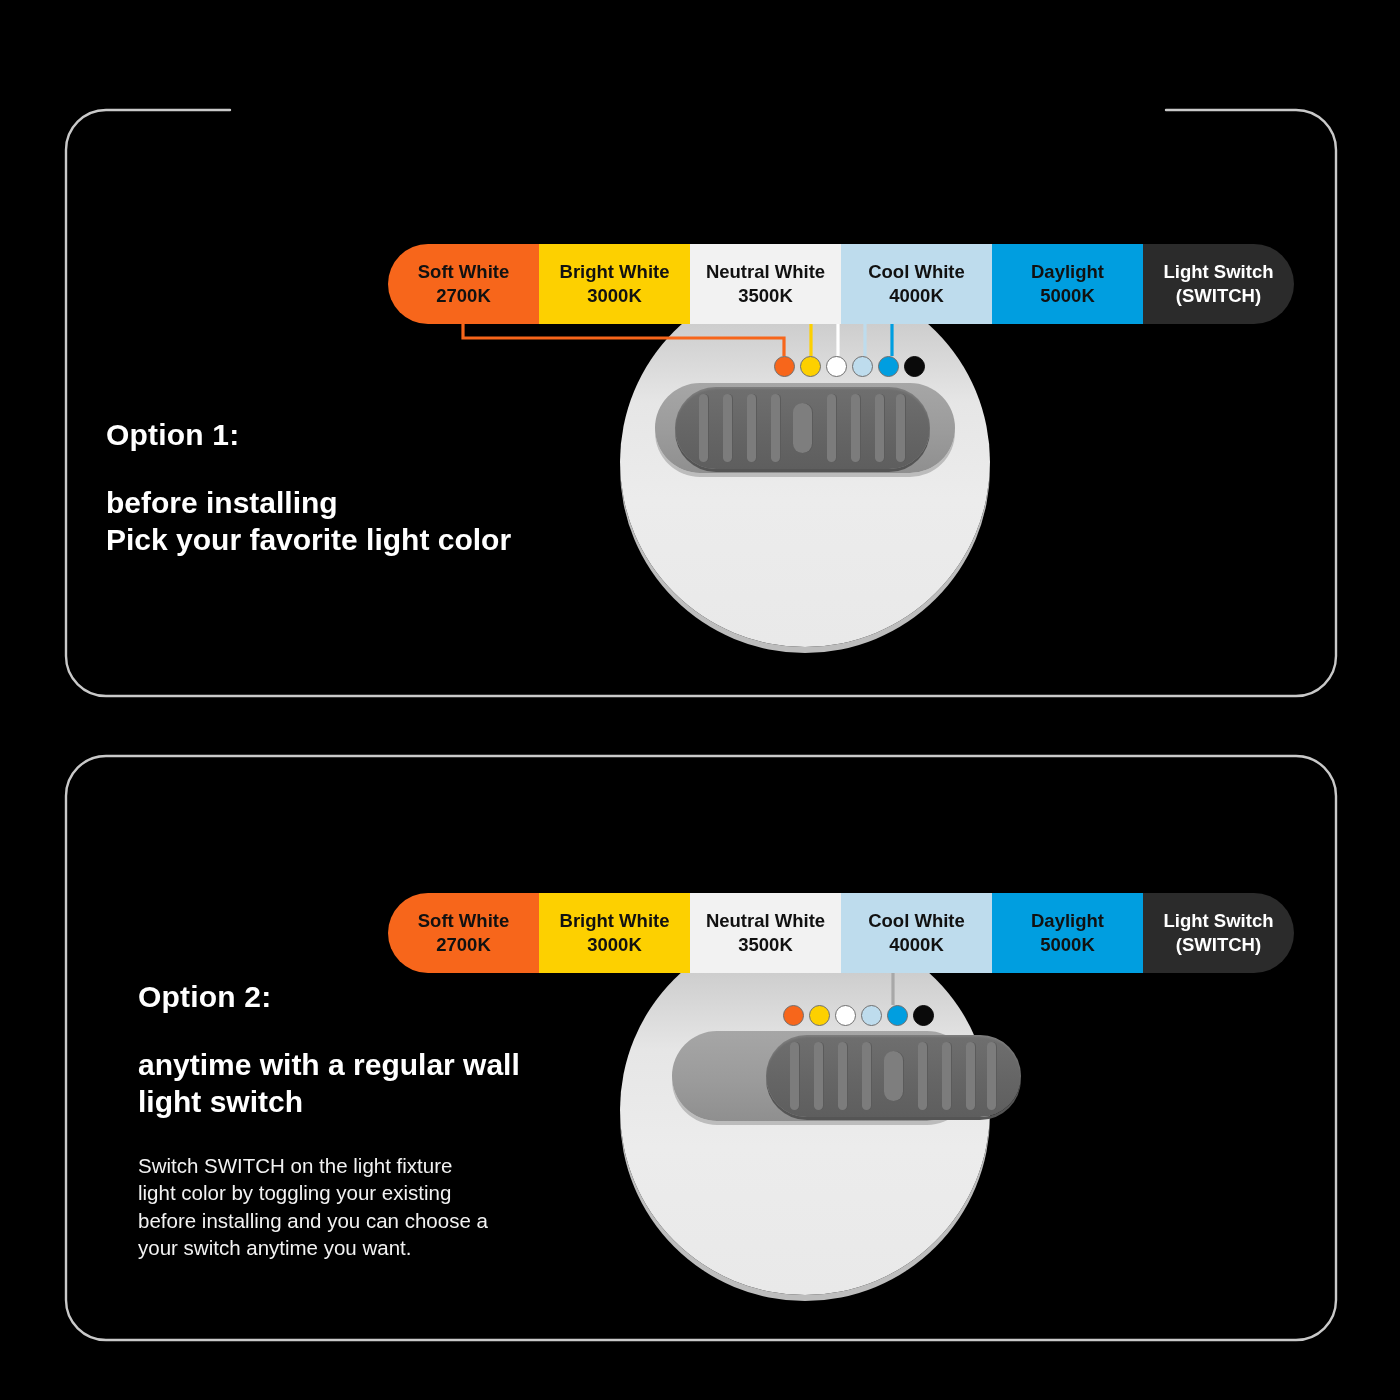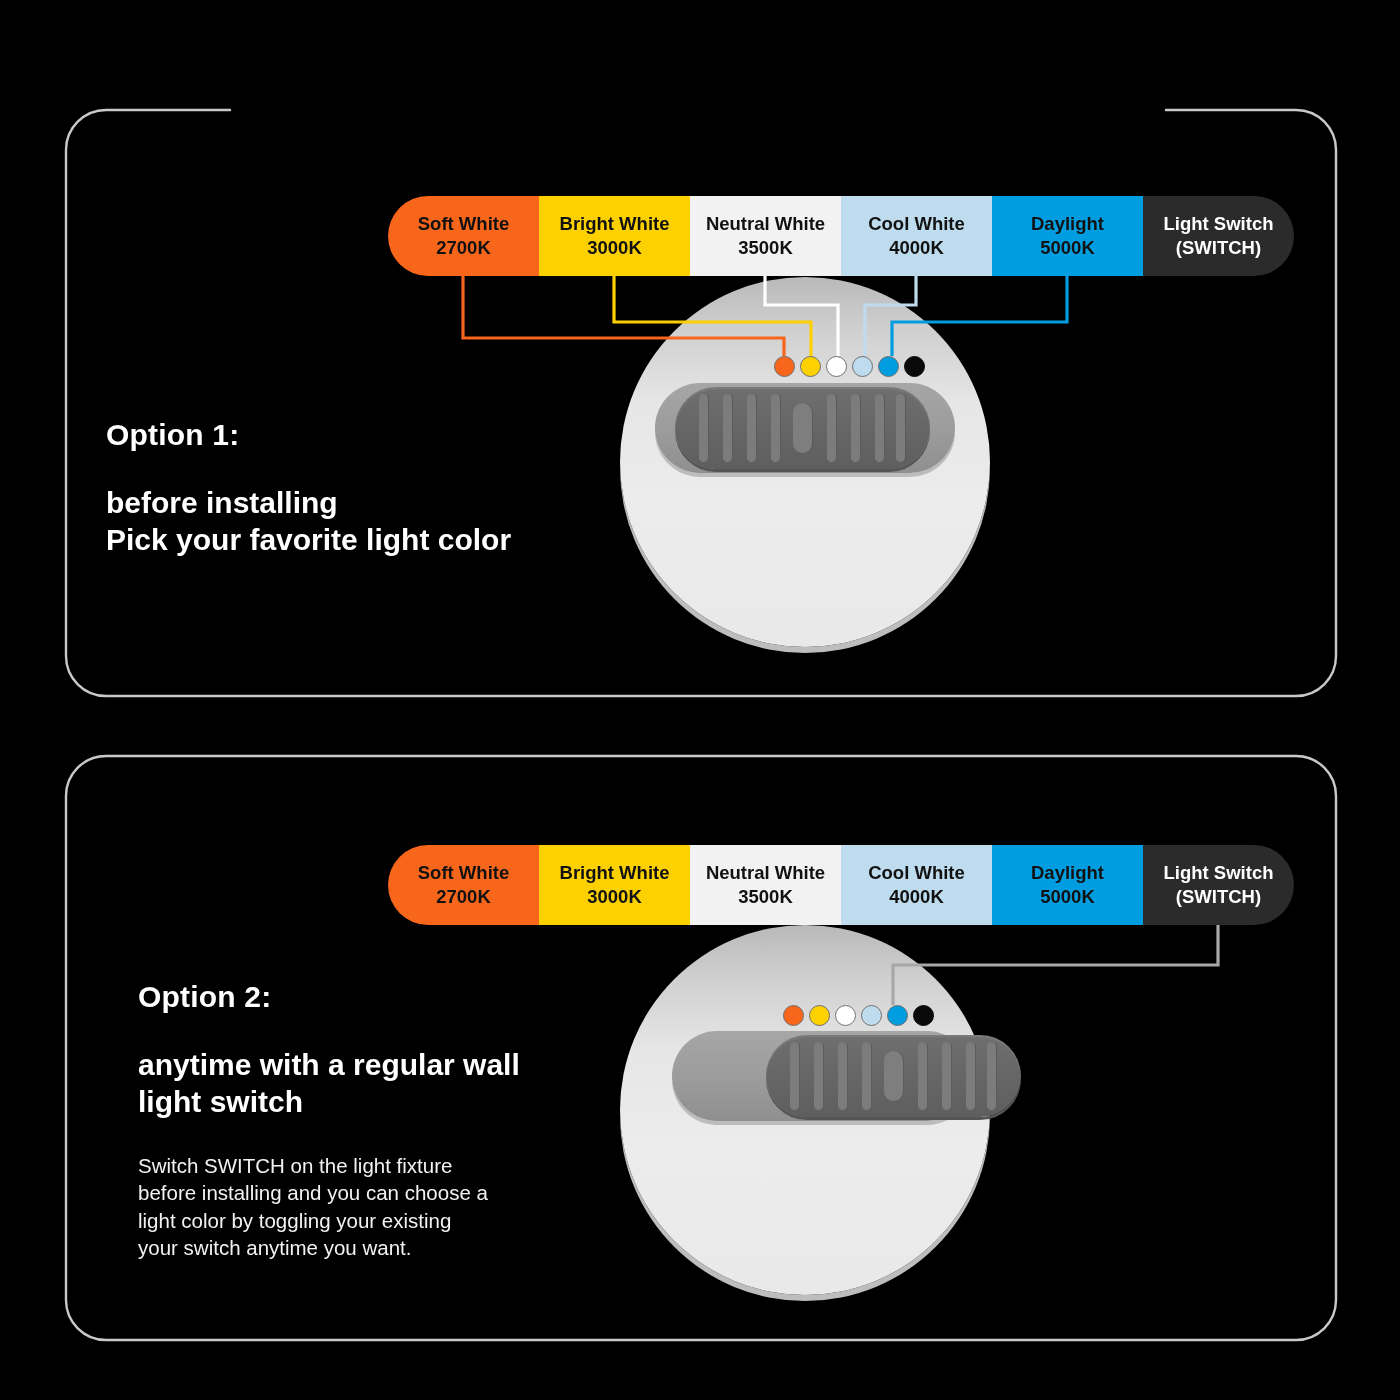--- a/index.html
+++ b/index.html
@@ -49,6 +49,7 @@
     border-radius: 40px;
     overflow: hidden;
     box-shadow: 0 0 0 2px rgba(255,255,255,0.0);
+    margin-top: 48px;
   }
   .swatch {
     width: 151px; height: 80px;

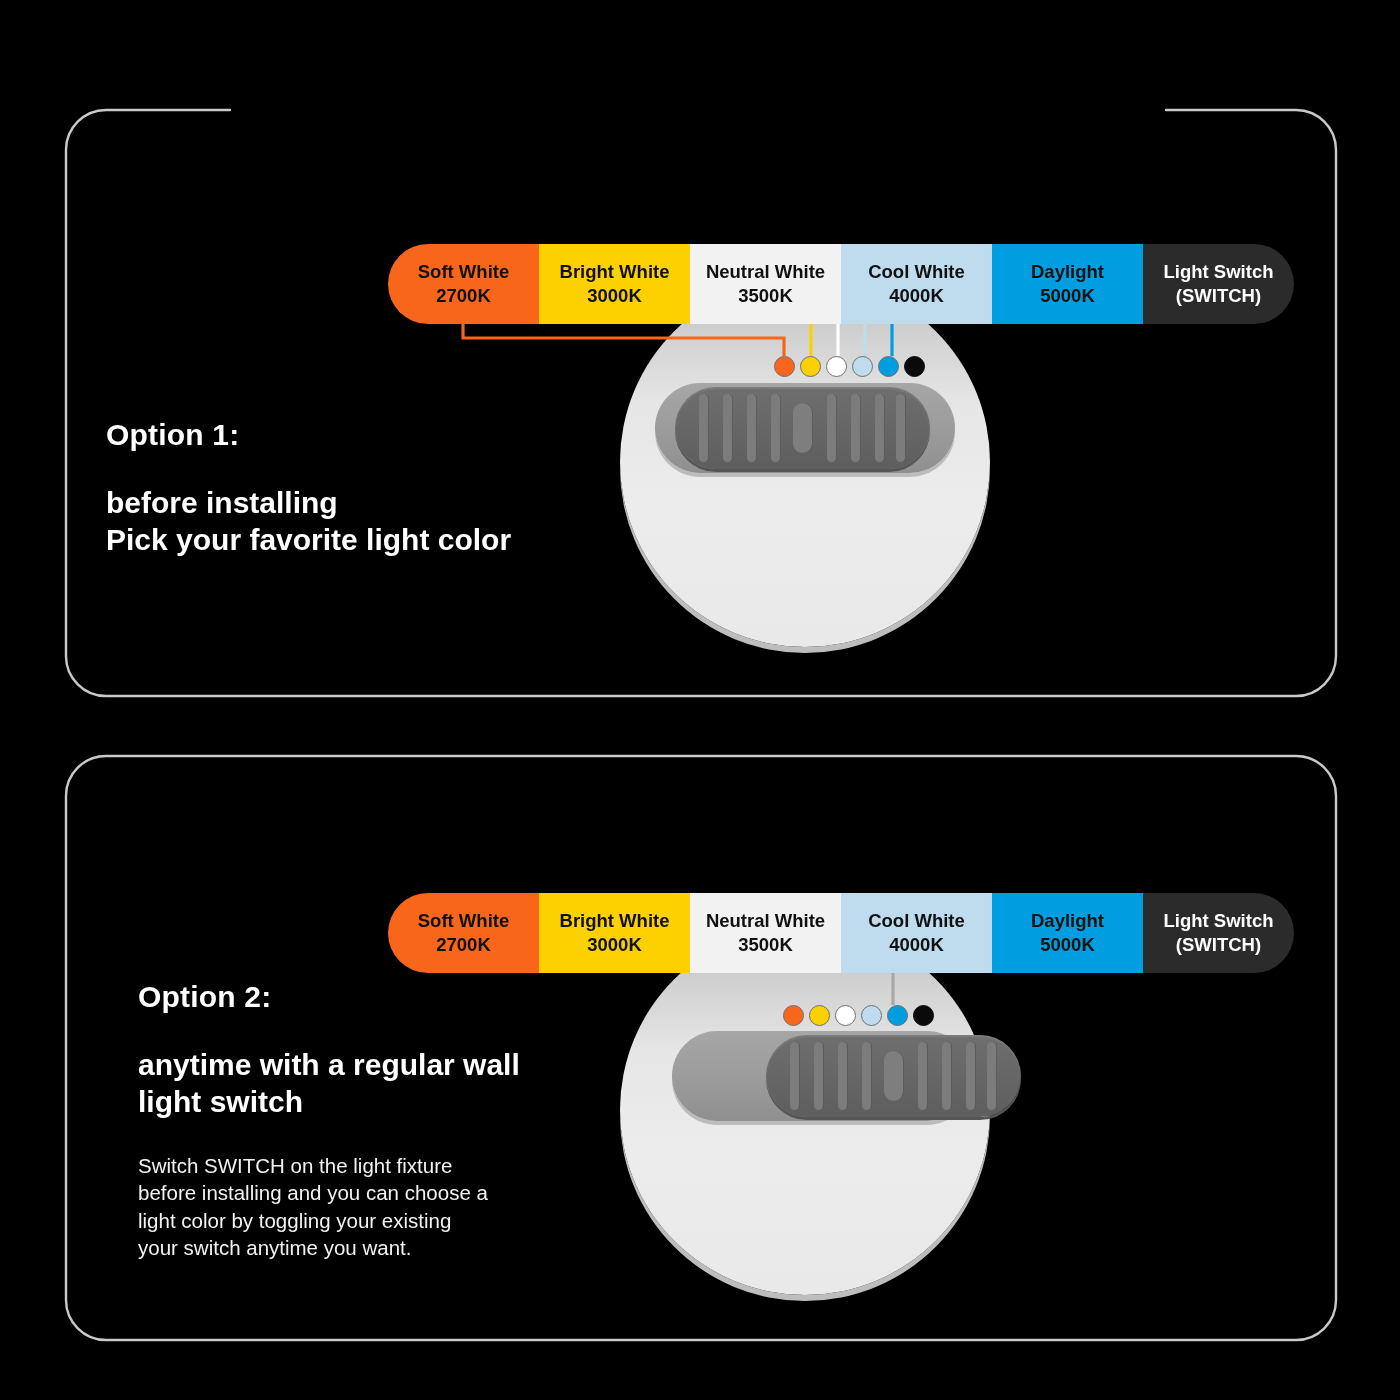--- a/index.html
+++ b/index.html
@@ -274,8 +274,8 @@
     <div class="sp-2"></div>
     <div class="opt-body">
       <div>Switch SWITCH on the light fixture</div>
+      <div>light color by toggling your existing</div>
       <div>before installing and you can choose a</div>
-      <div>light color by toggling your existing</div>
       <div>your switch anytime you want.</div>
     </div>
   </div>

